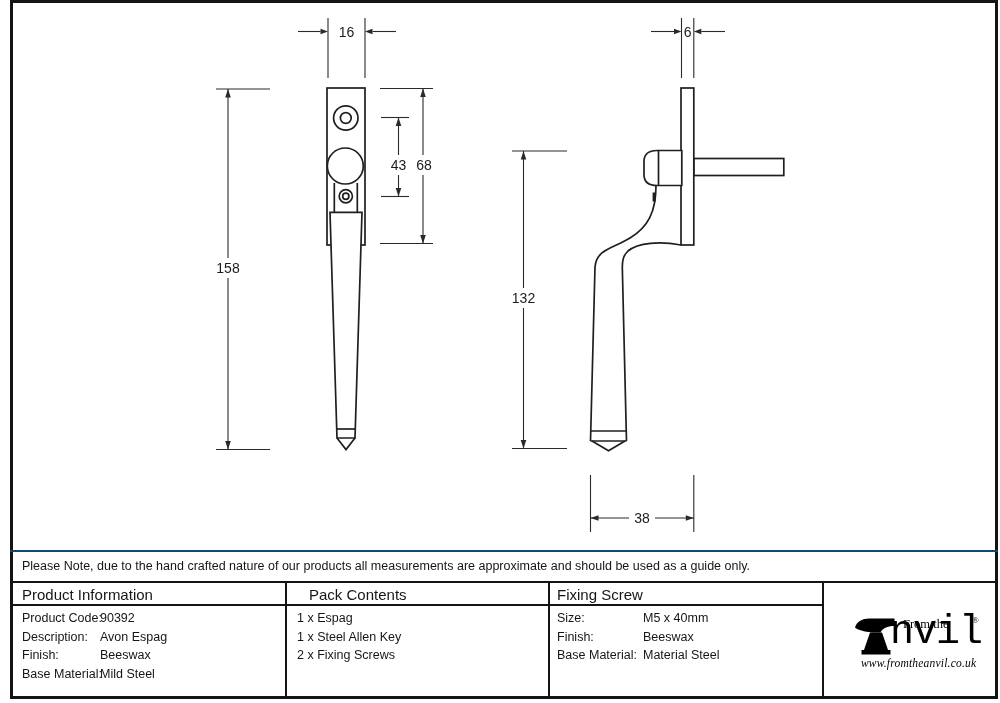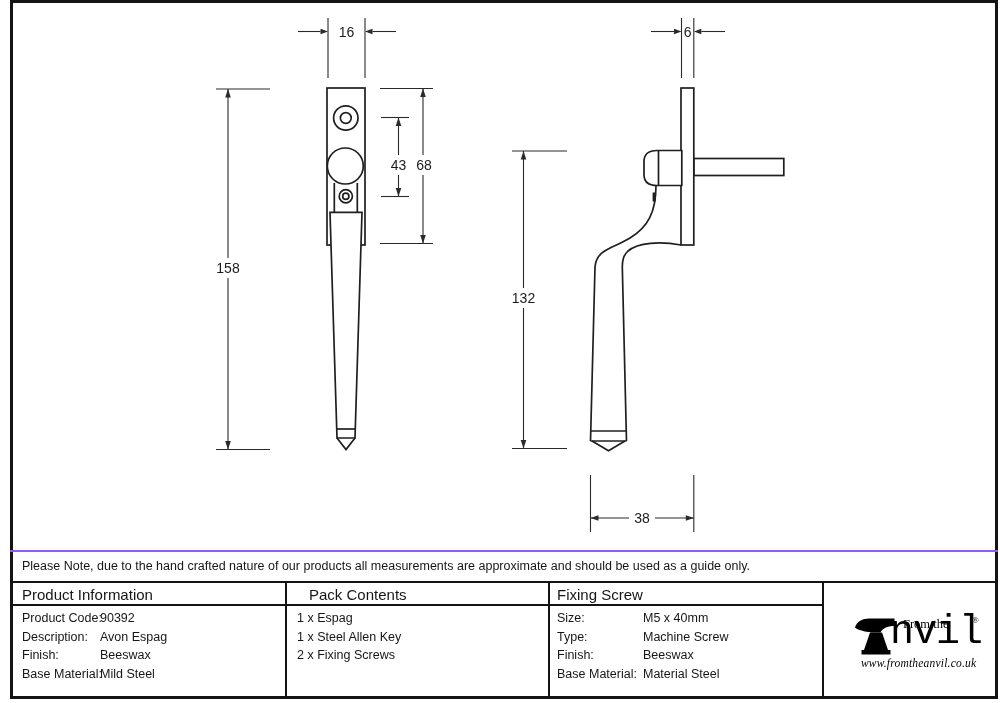--- a/index.html
+++ b/index.html
@@ -6,7 +6,7 @@
   body{width:1000px;height:703px;position:relative;font-family:"Liberation Sans",sans-serif;color:#161616;overflow:hidden;}
   .frame{position:absolute;left:10px;top:0px;width:988px;height:699px;border:3px solid #141414;box-sizing:border-box;}
   #draw-svg{position:absolute;left:0;top:0;}
-  .note-bar{position:absolute;left:10px;top:550px;width:988px;height:33px;border-top:2px solid #8b5cf6;border-bottom:2.5px solid #141414;box-sizing:border-box;}
+  .note-bar{position:absolute;left:10px;top:550px;width:988px;height:33px;border-top:2px solid #0c4a6e;border-bottom:2.5px solid #141414;box-sizing:border-box;}
   .note-text{position:absolute;left:12px;top:0;height:28px;line-height:29px;font-size:12.5px;white-space:nowrap;}
   .vline{position:absolute;width:2px;background:#141414;top:583px;height:113px;}
   .v1{left:285px;} .v2{left:548px;} .v3{left:822px;}

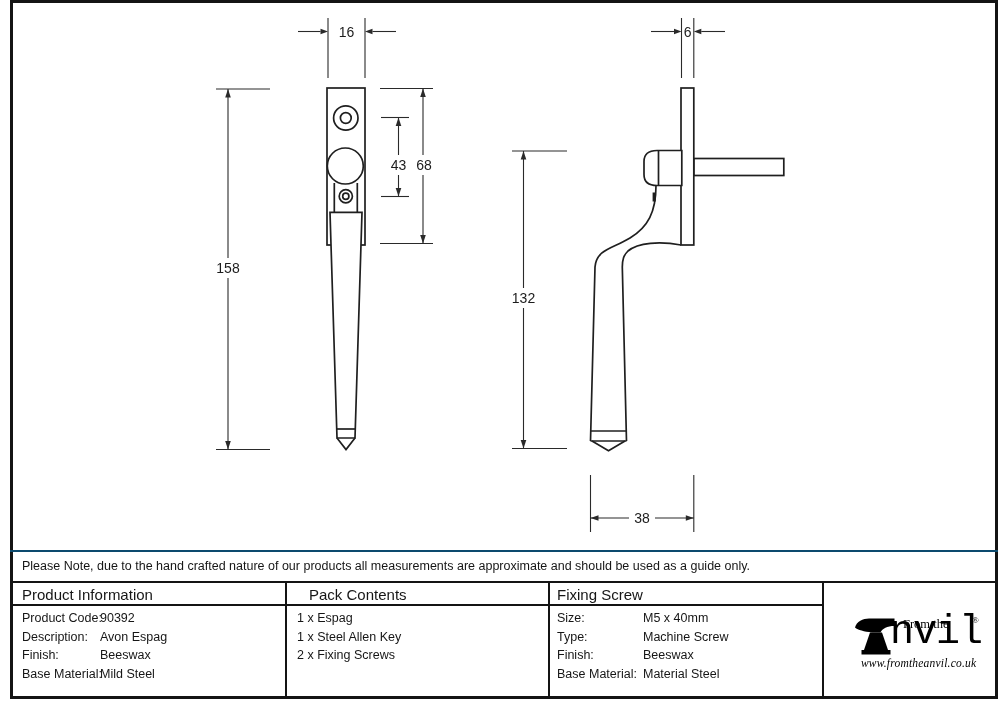--- a/index.html
+++ b/index.html
@@ -177,10 +177,6 @@
       <span class="v">M5 x 40mm</span>
     </div>
   <div class="kv">
-      <span class="k">Type:</span>
-      <span class="v">Machine Screw</span>
-    </div>
-  <div class="kv">
       <span class="k">Finish:</span>
       <span class="v">Beeswax</span>
     </div>

